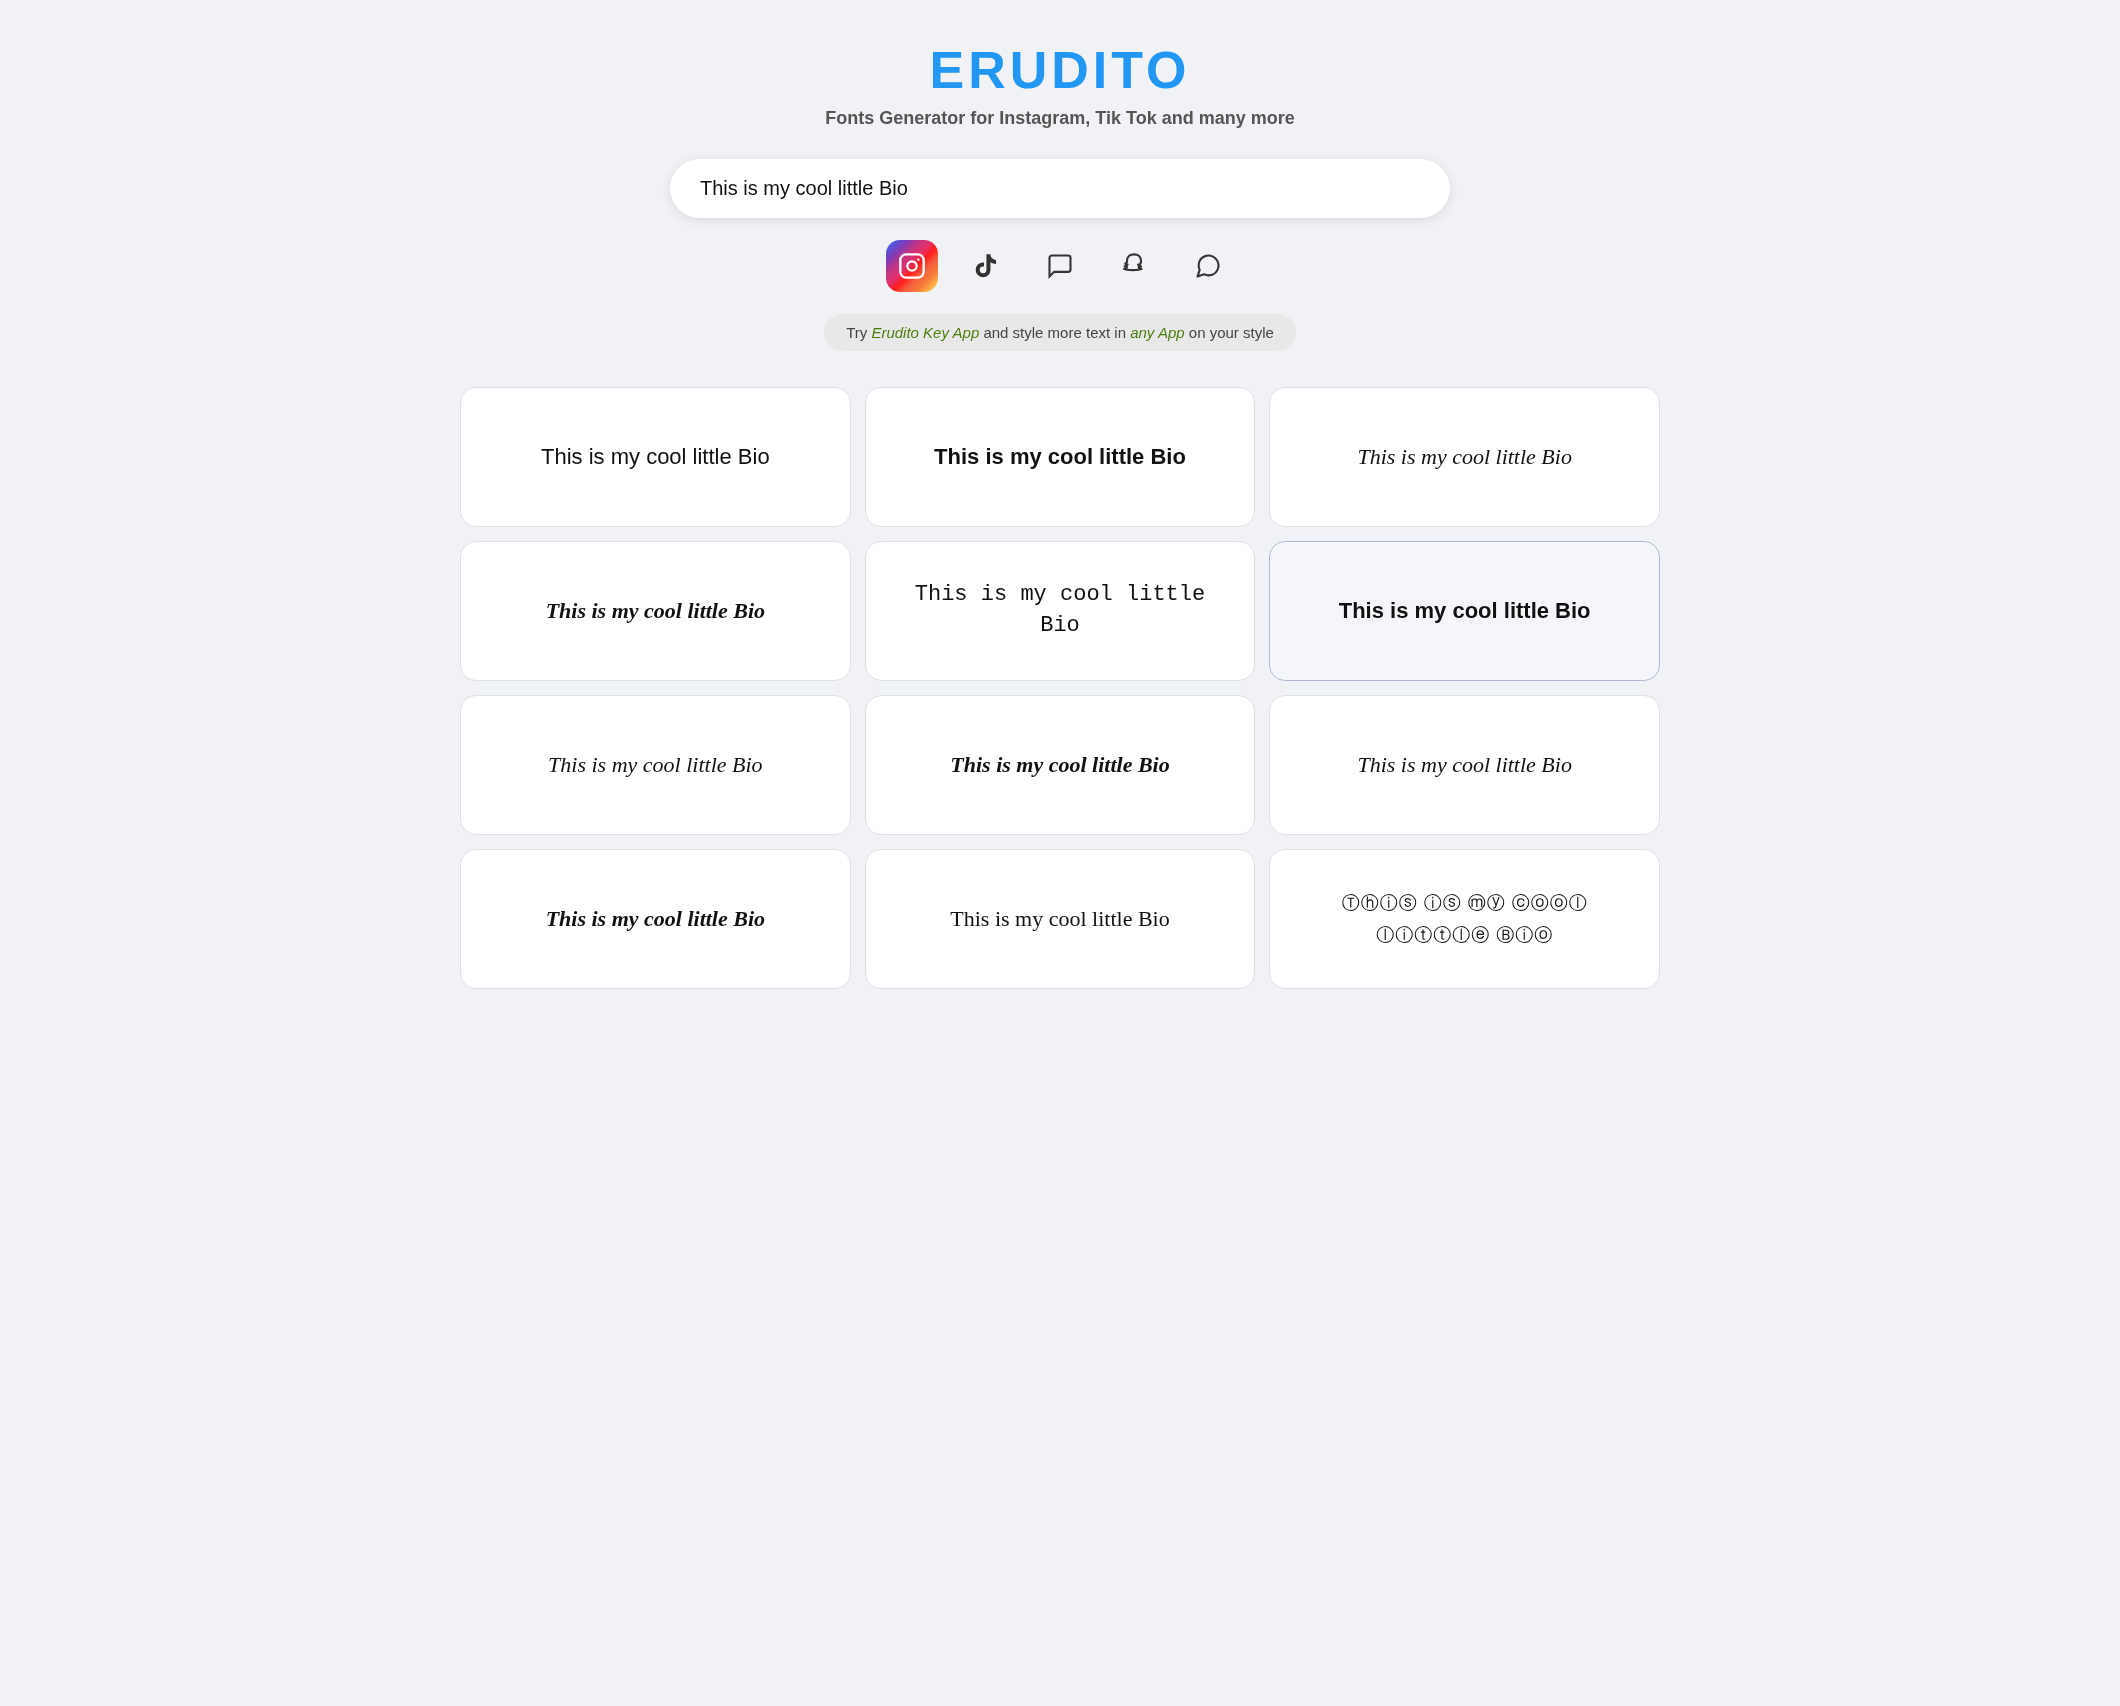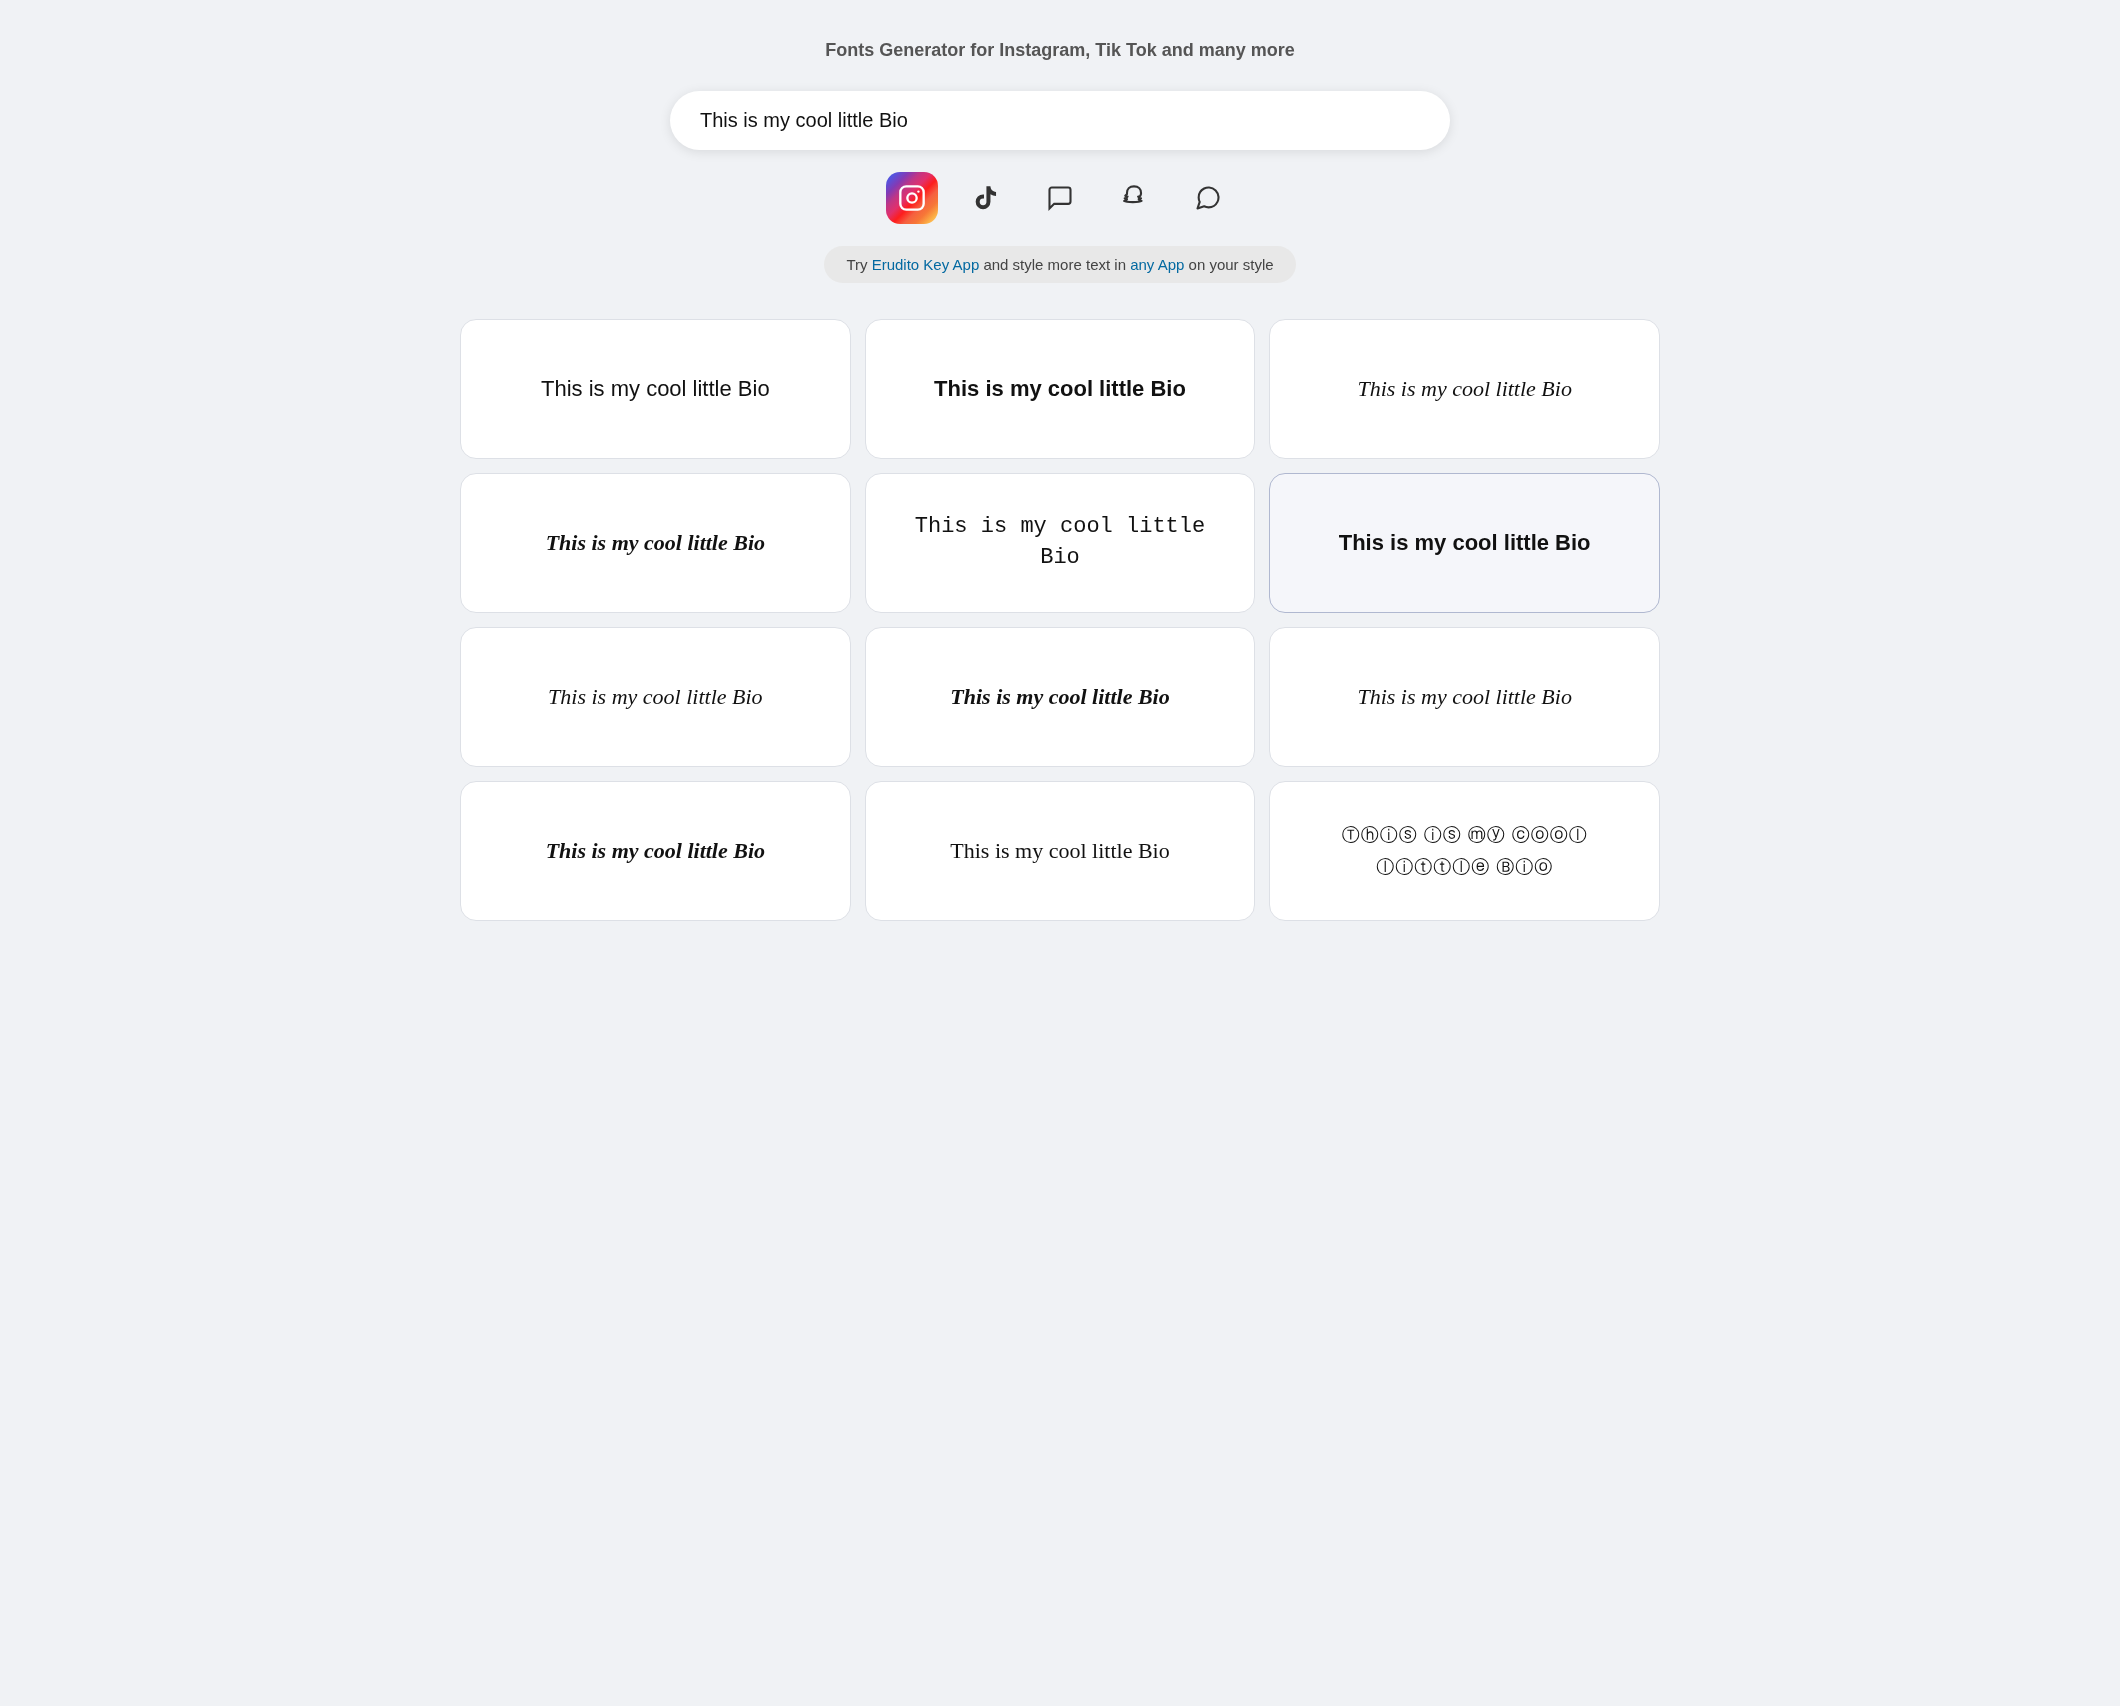--- a/index.html
+++ b/index.html
@@ -145,6 +145,7 @@
 <body>
 
 <header class="header">
+  <div class="app-title">ERUDITO</div>
   <div class="app-subtitle">Fonts Generator for Instagram, Tik Tok and many more</div>
 </header>
 

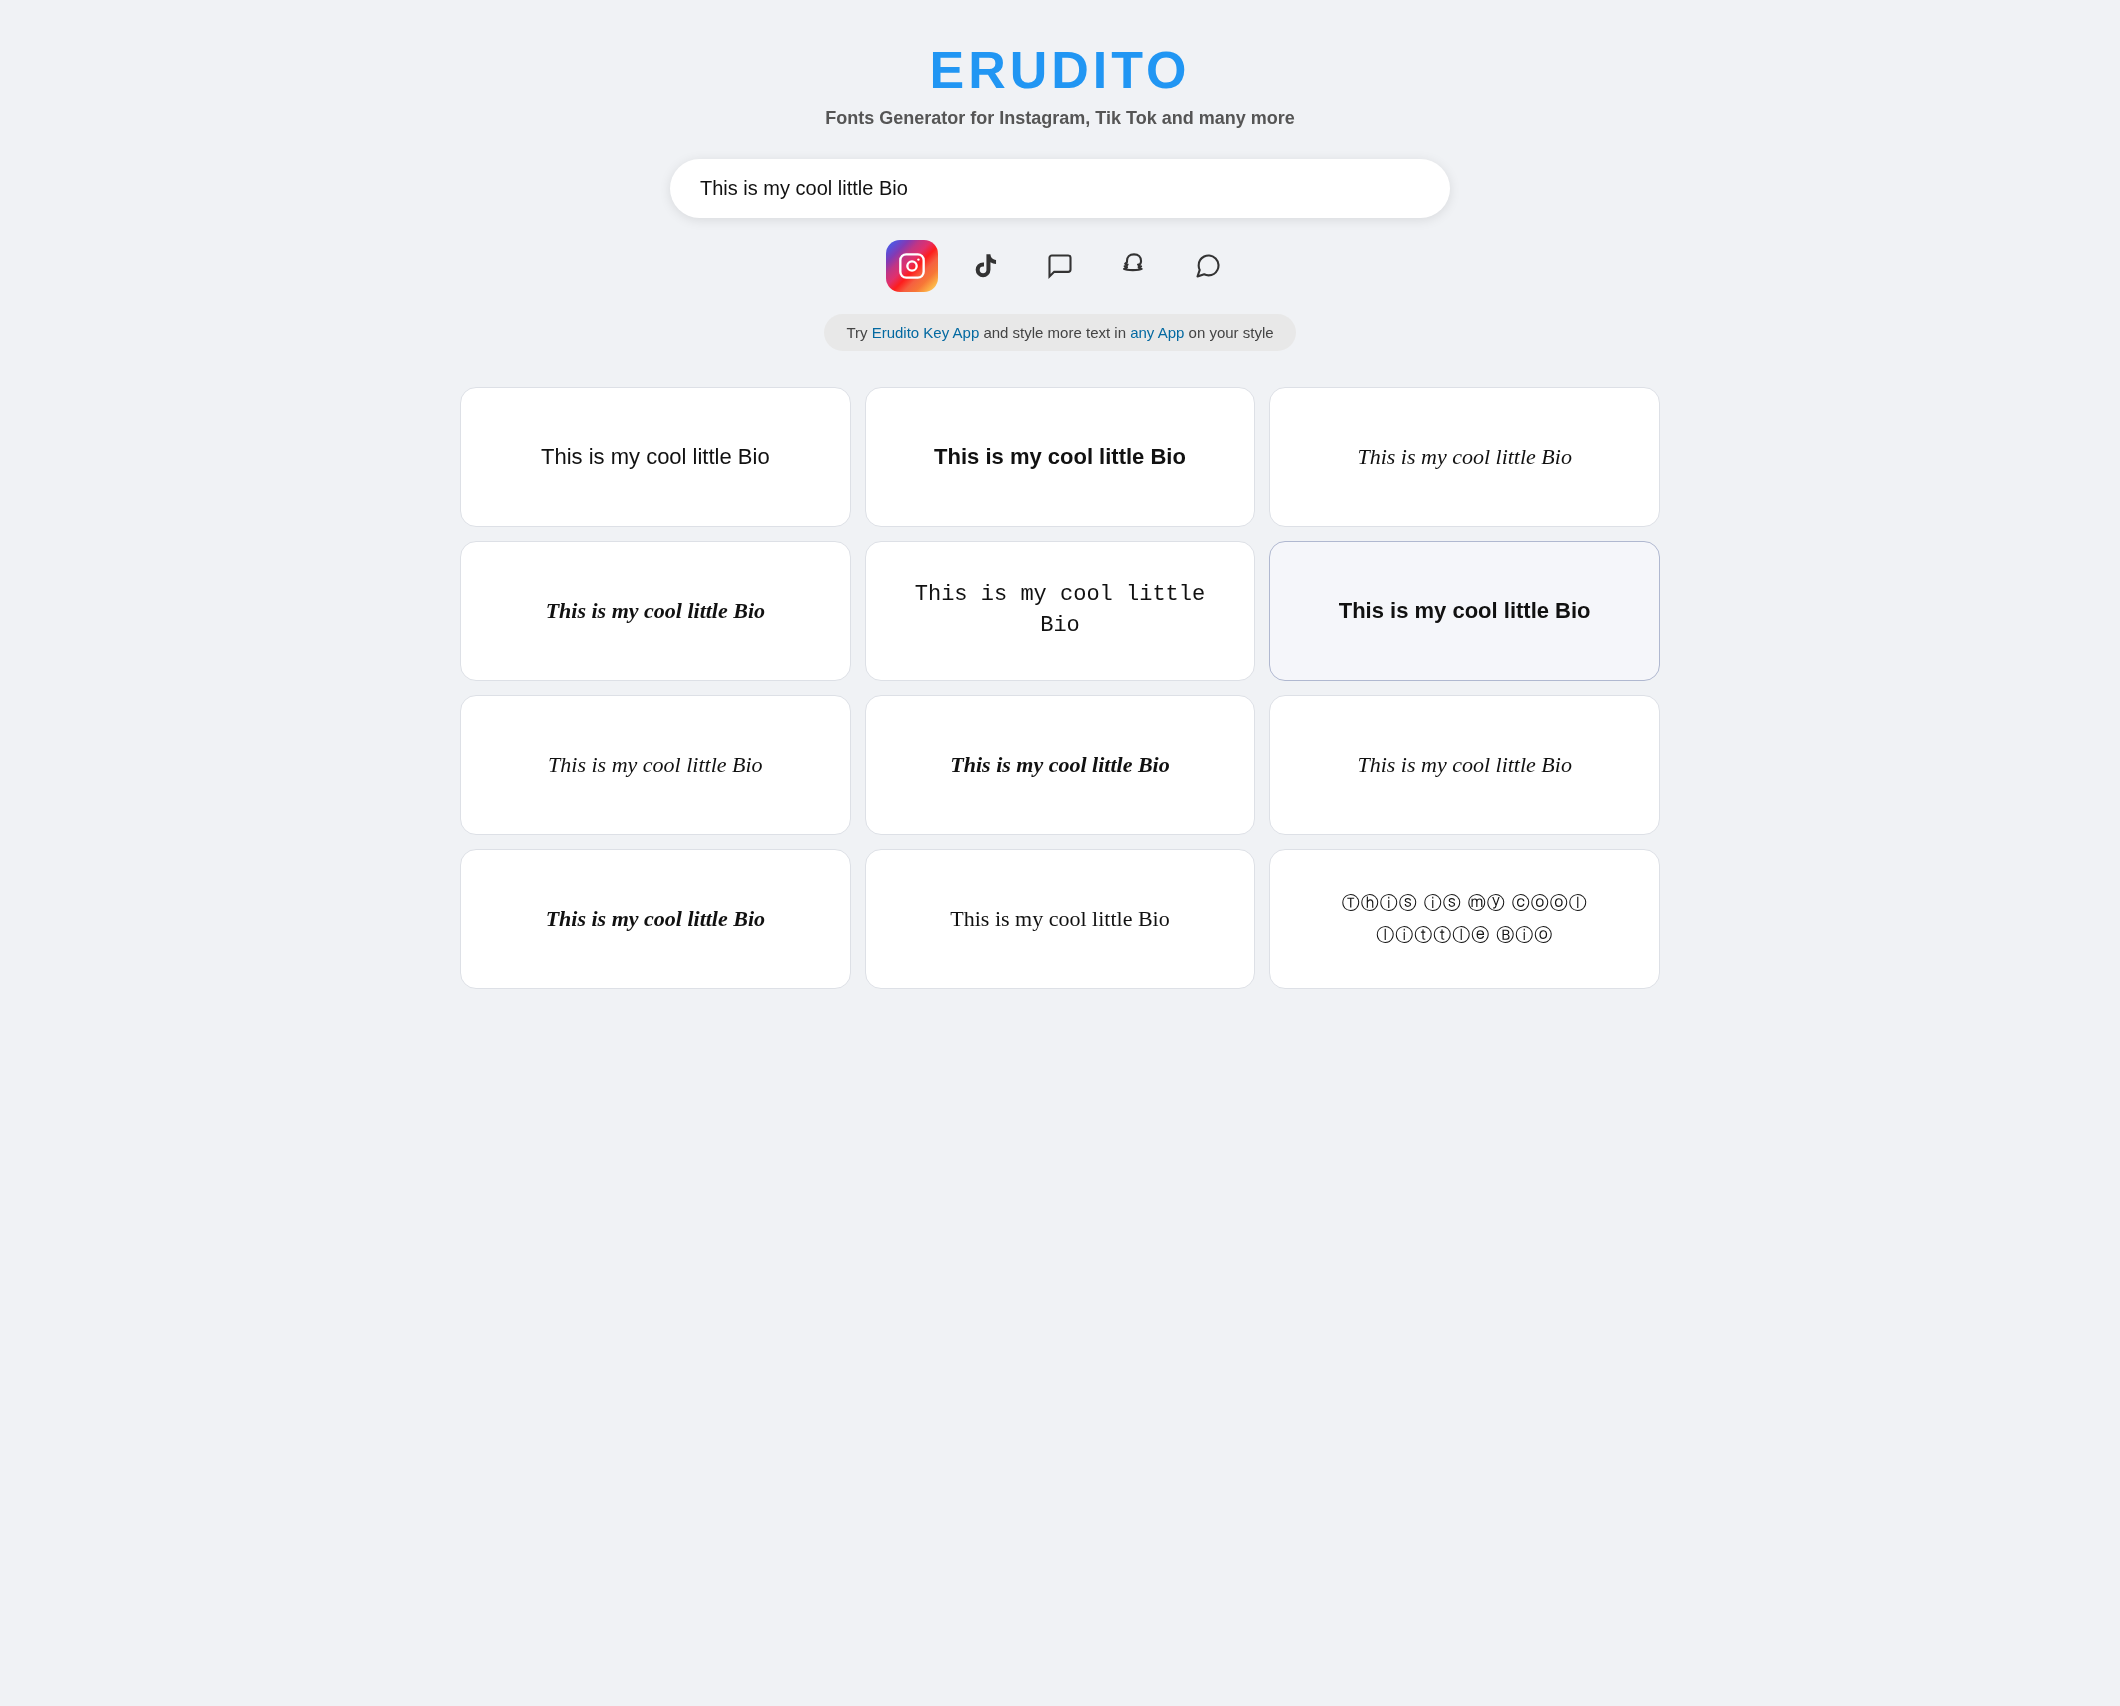--- a/index.html
+++ b/index.html
@@ -90,8 +90,9 @@
     }
 
     .promo-text a {
-      color: #0369a1;
+      color: #4d7c0f;
       text-decoration: none;
+      font-style: italic;
     }
 
     .font-grid {

